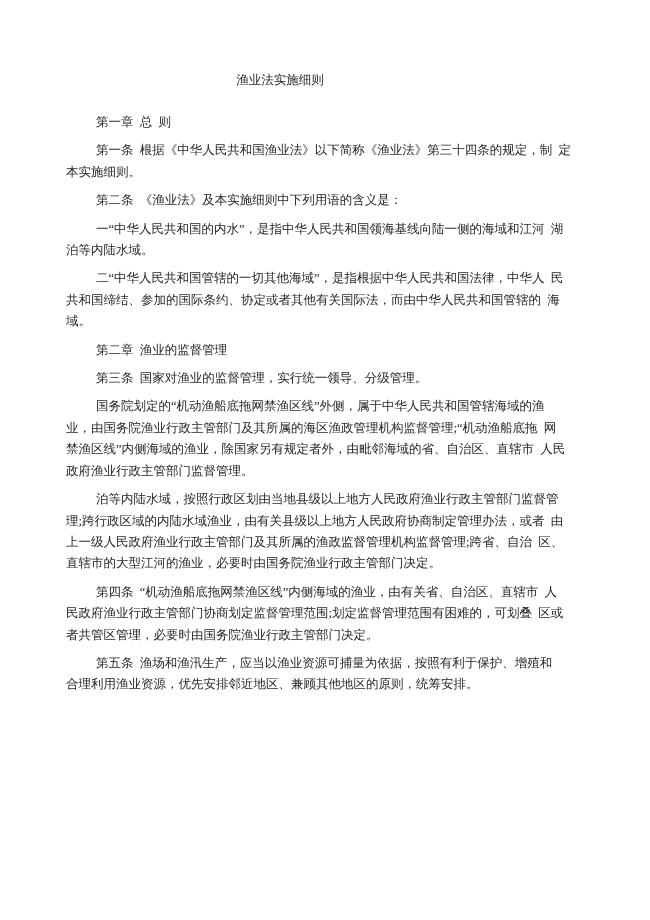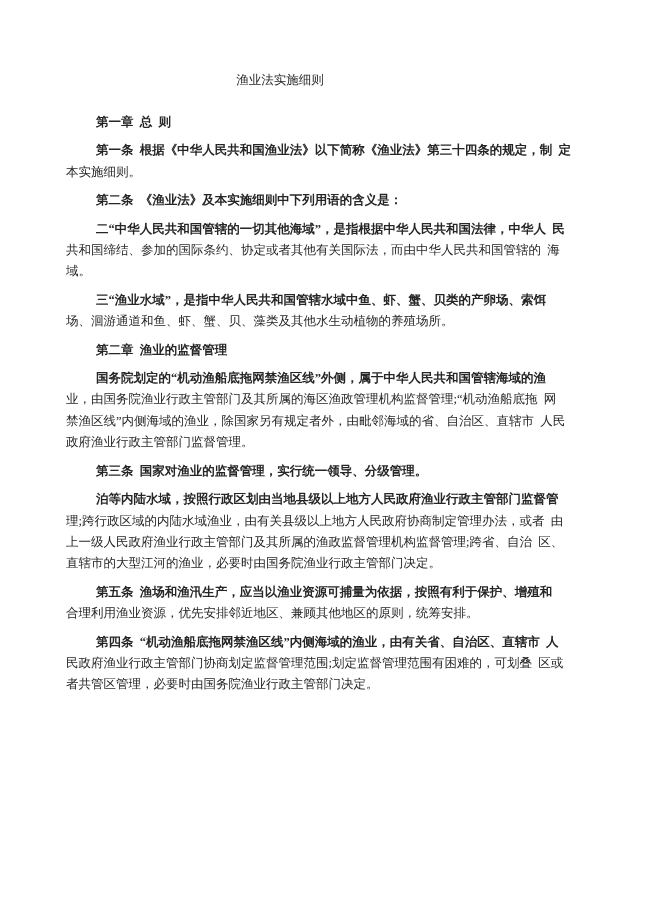--- a/index.html
+++ b/index.html
@@ -28,7 +28,7 @@
     line-height: 21.4px;
     white-space: pre;      
   }
-  .ln.first { padding-left: 30px; font-weight: bold; }  
+  .ln.first { padding-left: 30px; }  
 </style>
 </head>
 <body>

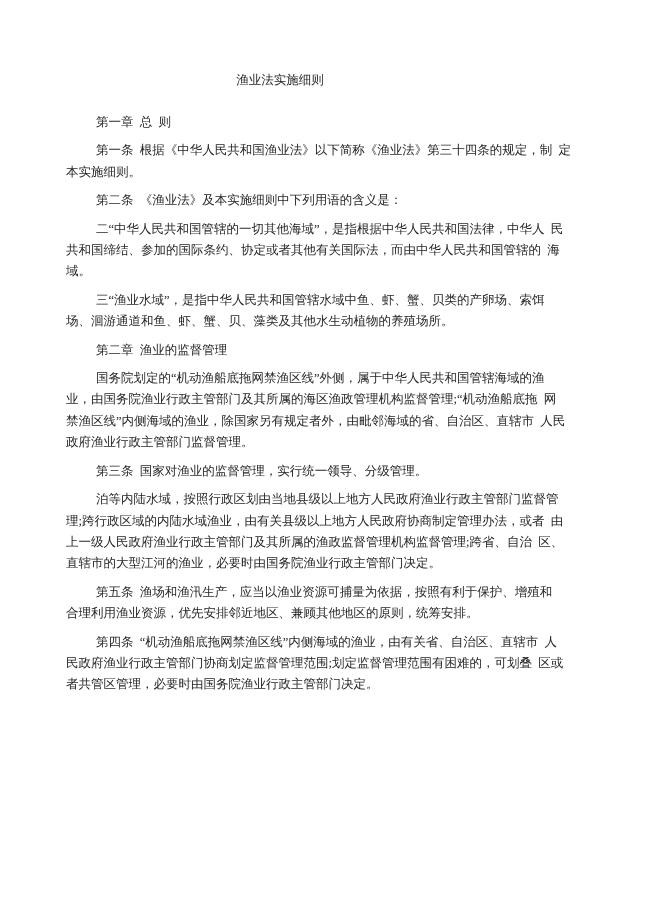--- a/index.html
+++ b/index.html
@@ -47,6 +47,10 @@
         <div class="ln first">第二条  《渔业法》及本实施细则中下列用语的含义是：</div>
       </div>
       <div class="block paragraph">
+        <div class="ln first">一“中华人民共和国的内水”，是指中华人民共和国领海基线向陆一侧的海域和江河  湖</div>
+        <div class="ln">泊等内陆水域。</div>
+      </div>
+      <div class="block paragraph">
         <div class="ln first">二“中华人民共和国管辖的一切其他海域”，是指根据中华人民共和国法律，中华人  民</div>
         <div class="ln">共和国缔结、参加的国际条约、协定或者其他有关国际法，而由中华人民共和国管辖的  海</div>
         <div class="ln">域。</div>

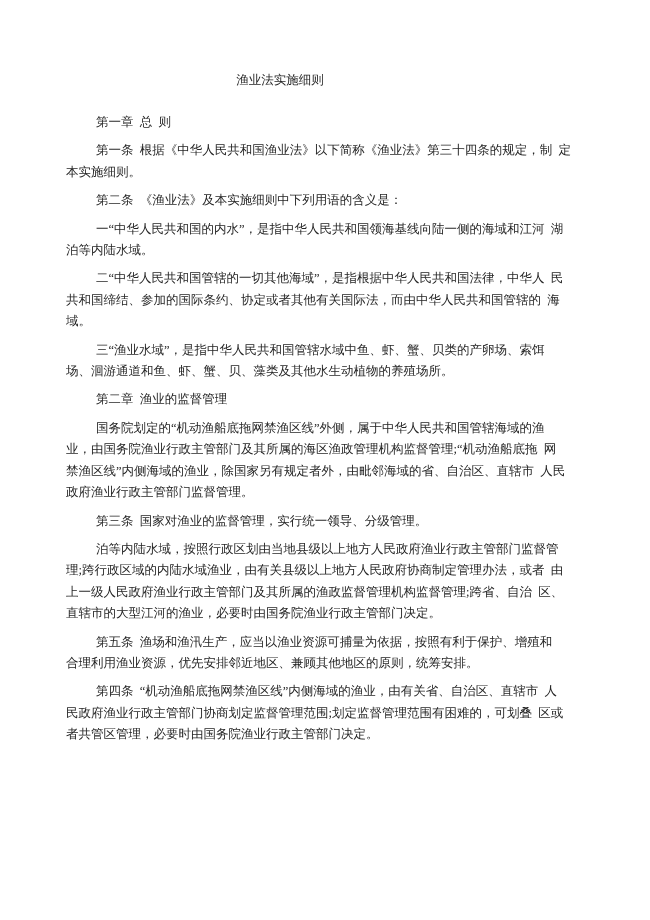--- a/index.html
+++ b/index.html
@@ -55,10 +55,6 @@
         <div class="ln">共和国缔结、参加的国际条约、协定或者其他有关国际法，而由中华人民共和国管辖的  海</div>
         <div class="ln">域。</div>
       </div>
-      <div class="block paragraph">
-        <div class="ln first">三“渔业水域”，是指中华人民共和国管辖水域中鱼、虾、蟹、贝类的产卵场、索饵</div>
-        <div class="ln">场、洄游通道和鱼、虾、蟹、贝、藻类及其他水生动植物的养殖场所。</div>
-      </div>
       <div class="block chapter-heading">
         <div class="ln first">第二章  渔业的监督管理</div>
       </div>

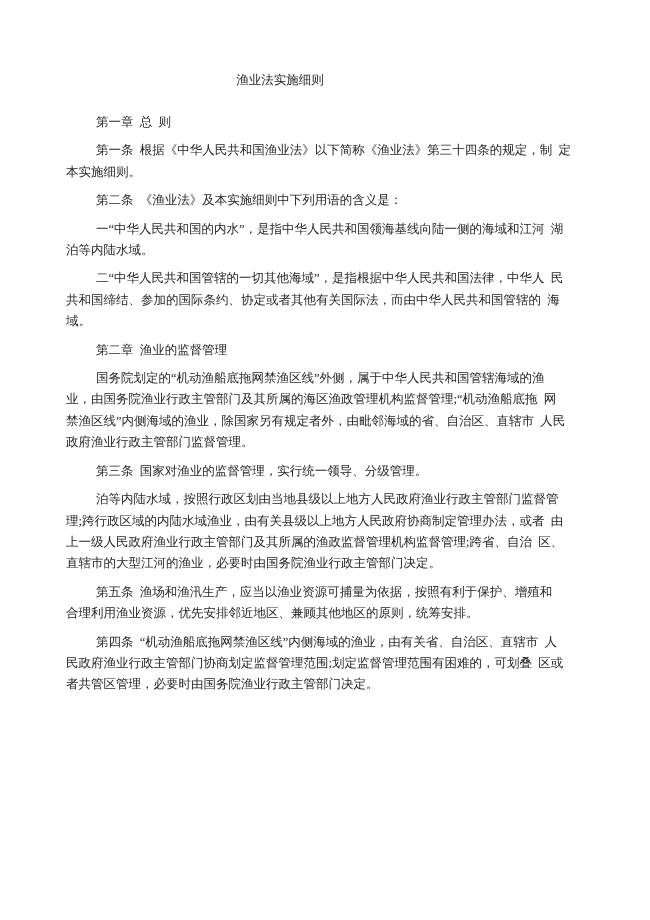--- a/index.html
+++ b/index.html
@@ -59,13 +59,13 @@
         <div class="ln first">第二章  渔业的监督管理</div>
       </div>
       <div class="block paragraph">
+        <div class="ln first">第三条  国家对渔业的监督管理，实行统一领导、分级管理。</div>
+      </div>
+      <div class="block paragraph">
         <div class="ln first">国务院划定的“机动渔船底拖网禁渔区线”外侧，属于中华人民共和国管辖海域的渔</div>
         <div class="ln">业，由国务院渔业行政主管部门及其所属的海区渔政管理机构监督管理;“机动渔船底拖  网</div>
         <div class="ln">禁渔区线”内侧海域的渔业，除国家另有规定者外，由毗邻海域的省、自治区、直辖市  人民</div>
         <div class="ln">政府渔业行政主管部门监督管理。</div>
-      </div>
-      <div class="block paragraph">
-        <div class="ln first">第三条  国家对渔业的监督管理，实行统一领导、分级管理。</div>
       </div>
       <div class="block paragraph">
         <div class="ln first">泊等内陆水域，按照行政区划由当地县级以上地方人民政府渔业行政主管部门监督管</div>

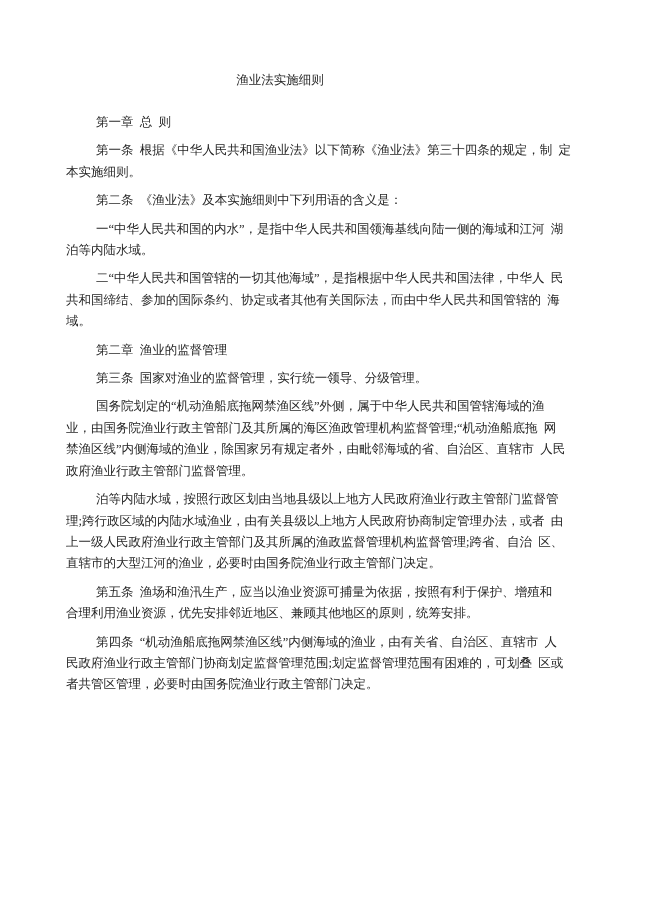--- a/index.html
+++ b/index.html
@@ -76,13 +76,13 @@
       <div class="block paragraph">
       </div>
       <div class="block paragraph">
-        <div class="ln first">第五条  渔场和渔汛生产，应当以渔业资源可捕量为依据，按照有利于保护、增殖和</div>
-        <div class="ln">合理利用渔业资源，优先安排邻近地区、兼顾其他地区的原则，统筹安排。</div>
-      </div>
-      <div class="block paragraph">
         <div class="ln first">第四条  “机动渔船底拖网禁渔区线”内侧海域的渔业，由有关省、自治区、直辖市  人</div>
         <div class="ln">民政府渔业行政主管部门协商划定监督管理范围;划定监督管理范围有困难的，可划叠  区或</div>
         <div class="ln">者共管区管理，必要时由国务院渔业行政主管部门决定。</div>
+      </div>
+      <div class="block paragraph">
+        <div class="ln first">第五条  渔场和渔汛生产，应当以渔业资源可捕量为依据，按照有利于保护、增殖和</div>
+        <div class="ln">合理利用渔业资源，优先安排邻近地区、兼顾其他地区的原则，统筹安排。</div>
       </div>
     </section>
 </main>

